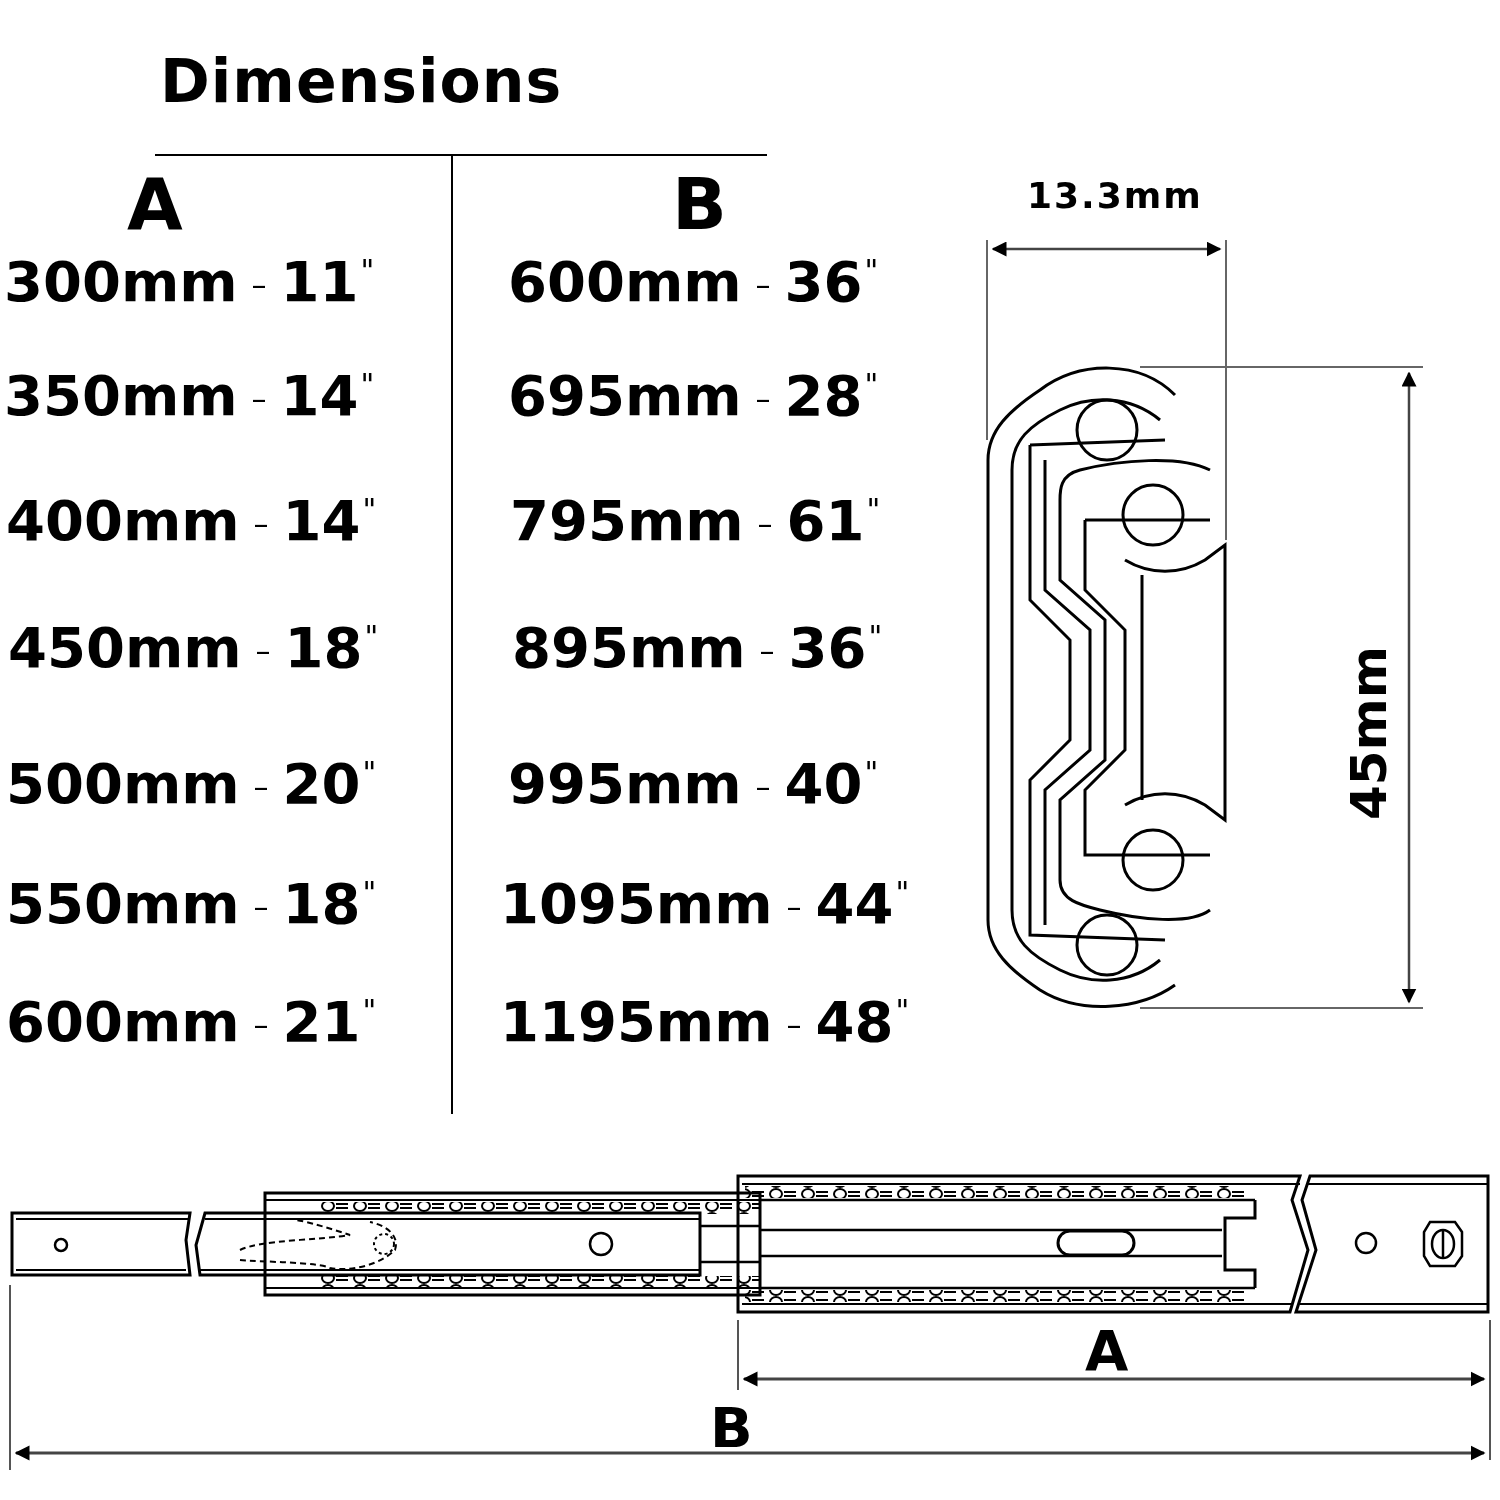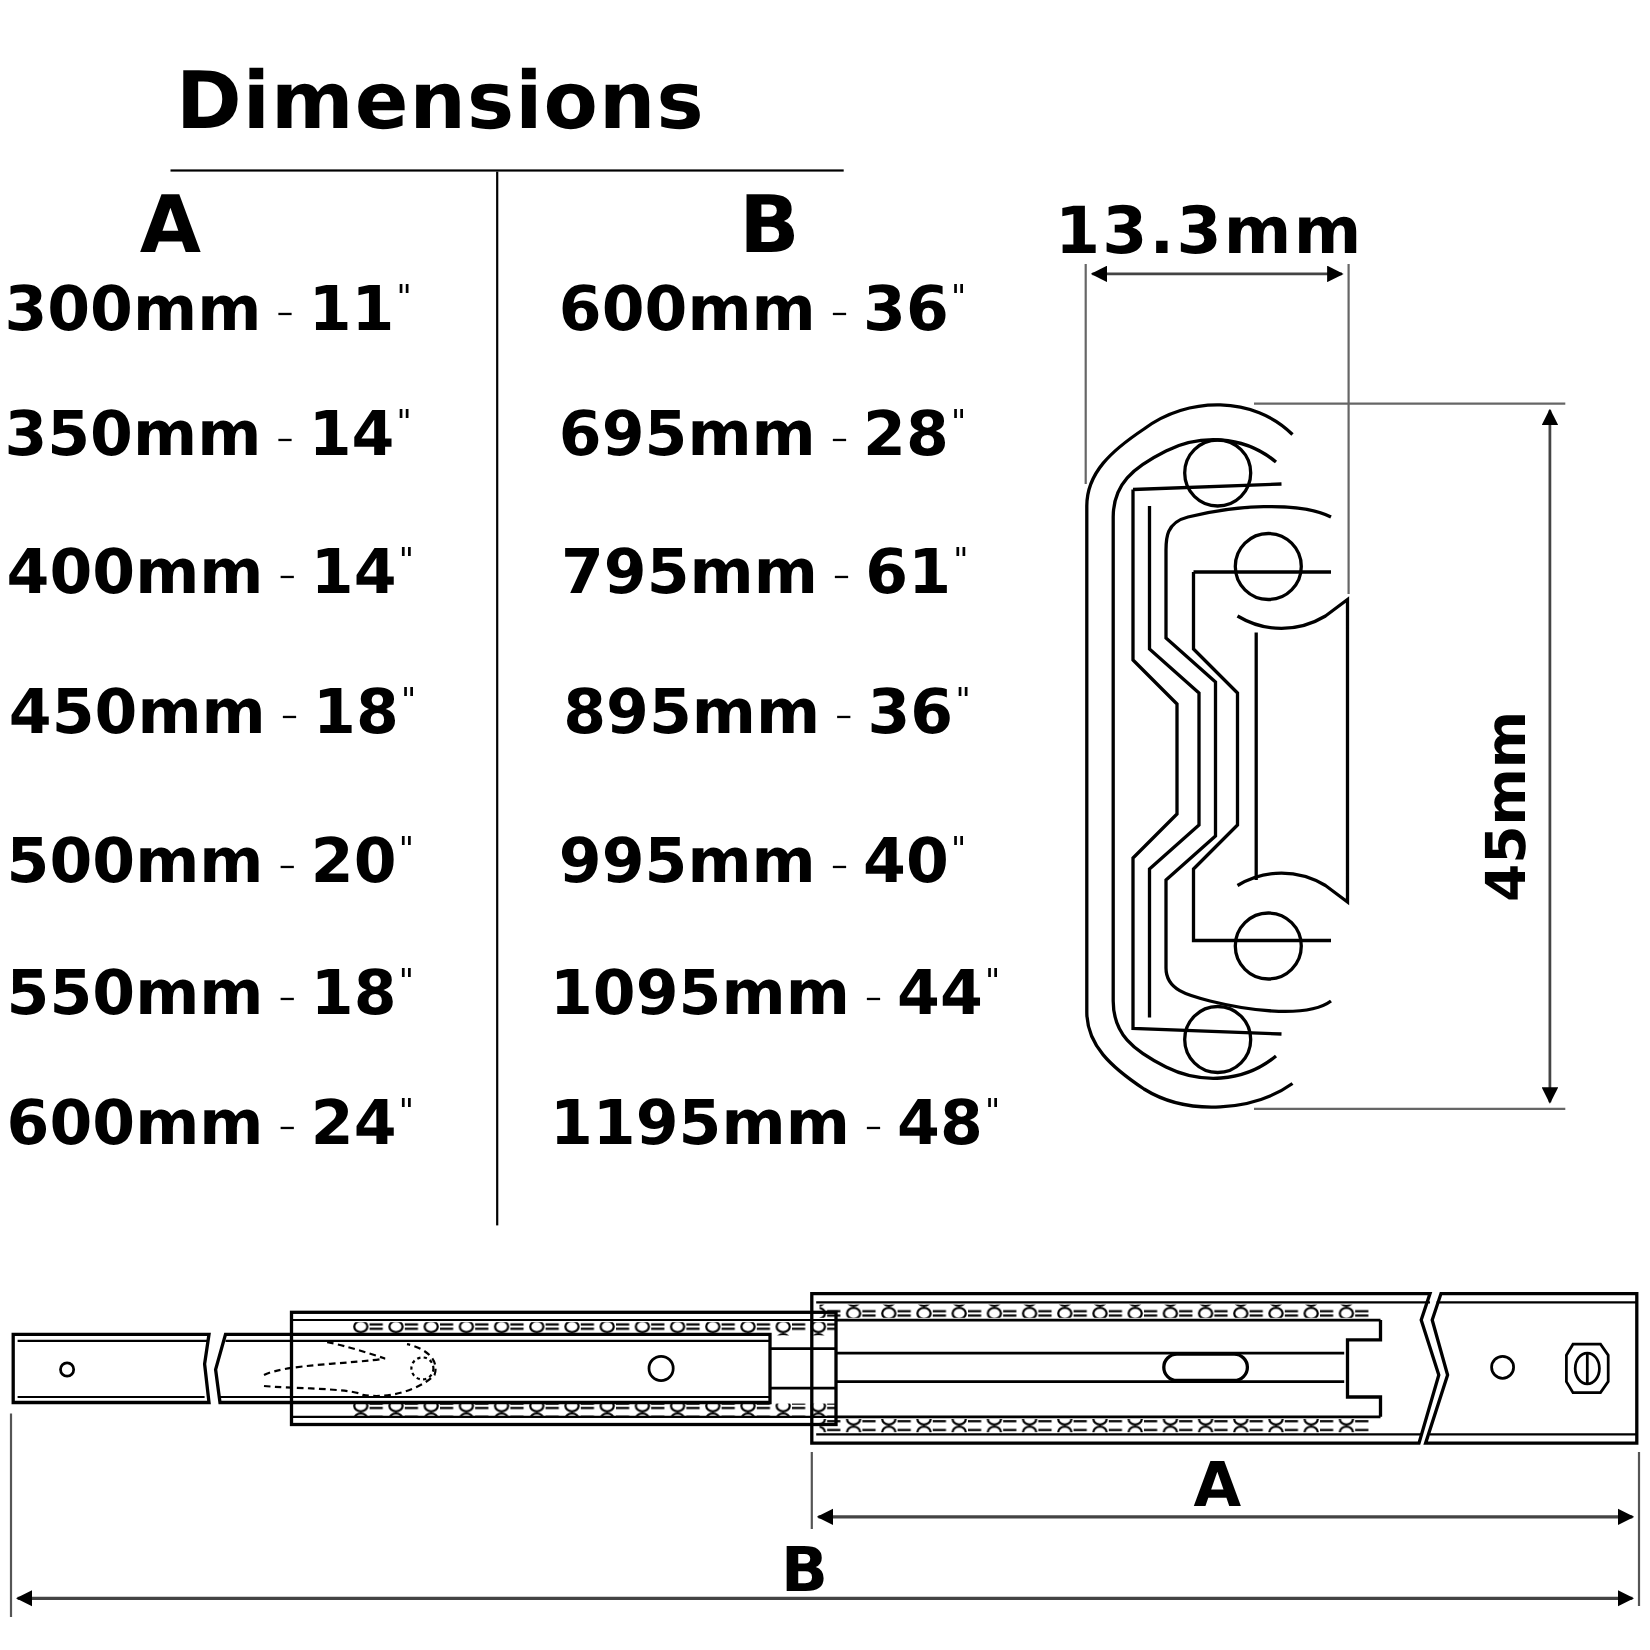--- a/index.html
+++ b/index.html
@@ -5,7 +5,7 @@
     html, body { margin: 0; padding: 0; background: #ffffff; }
     body { width: 1500px; height: 1500px; position: relative; overflow: hidden;
            font-family: "DejaVu Sans", sans-serif; color: #000; }
-    .title { position: absolute; left: 160px; top: 36px; font-size: 72px; font-weight: bold;
+    .title { position: absolute; left: 160px; top: 26px; font-size: 60px; font-weight: bold;
              letter-spacing: 1px; line-height: 110px; }
     .hline { position: absolute; left: 155px; top: 154px; width: 612px; height: 2px; background: #000; }
     .vline { position: absolute; left: 451px; top: 156px; width: 2px; height: 958px; background: #000; }

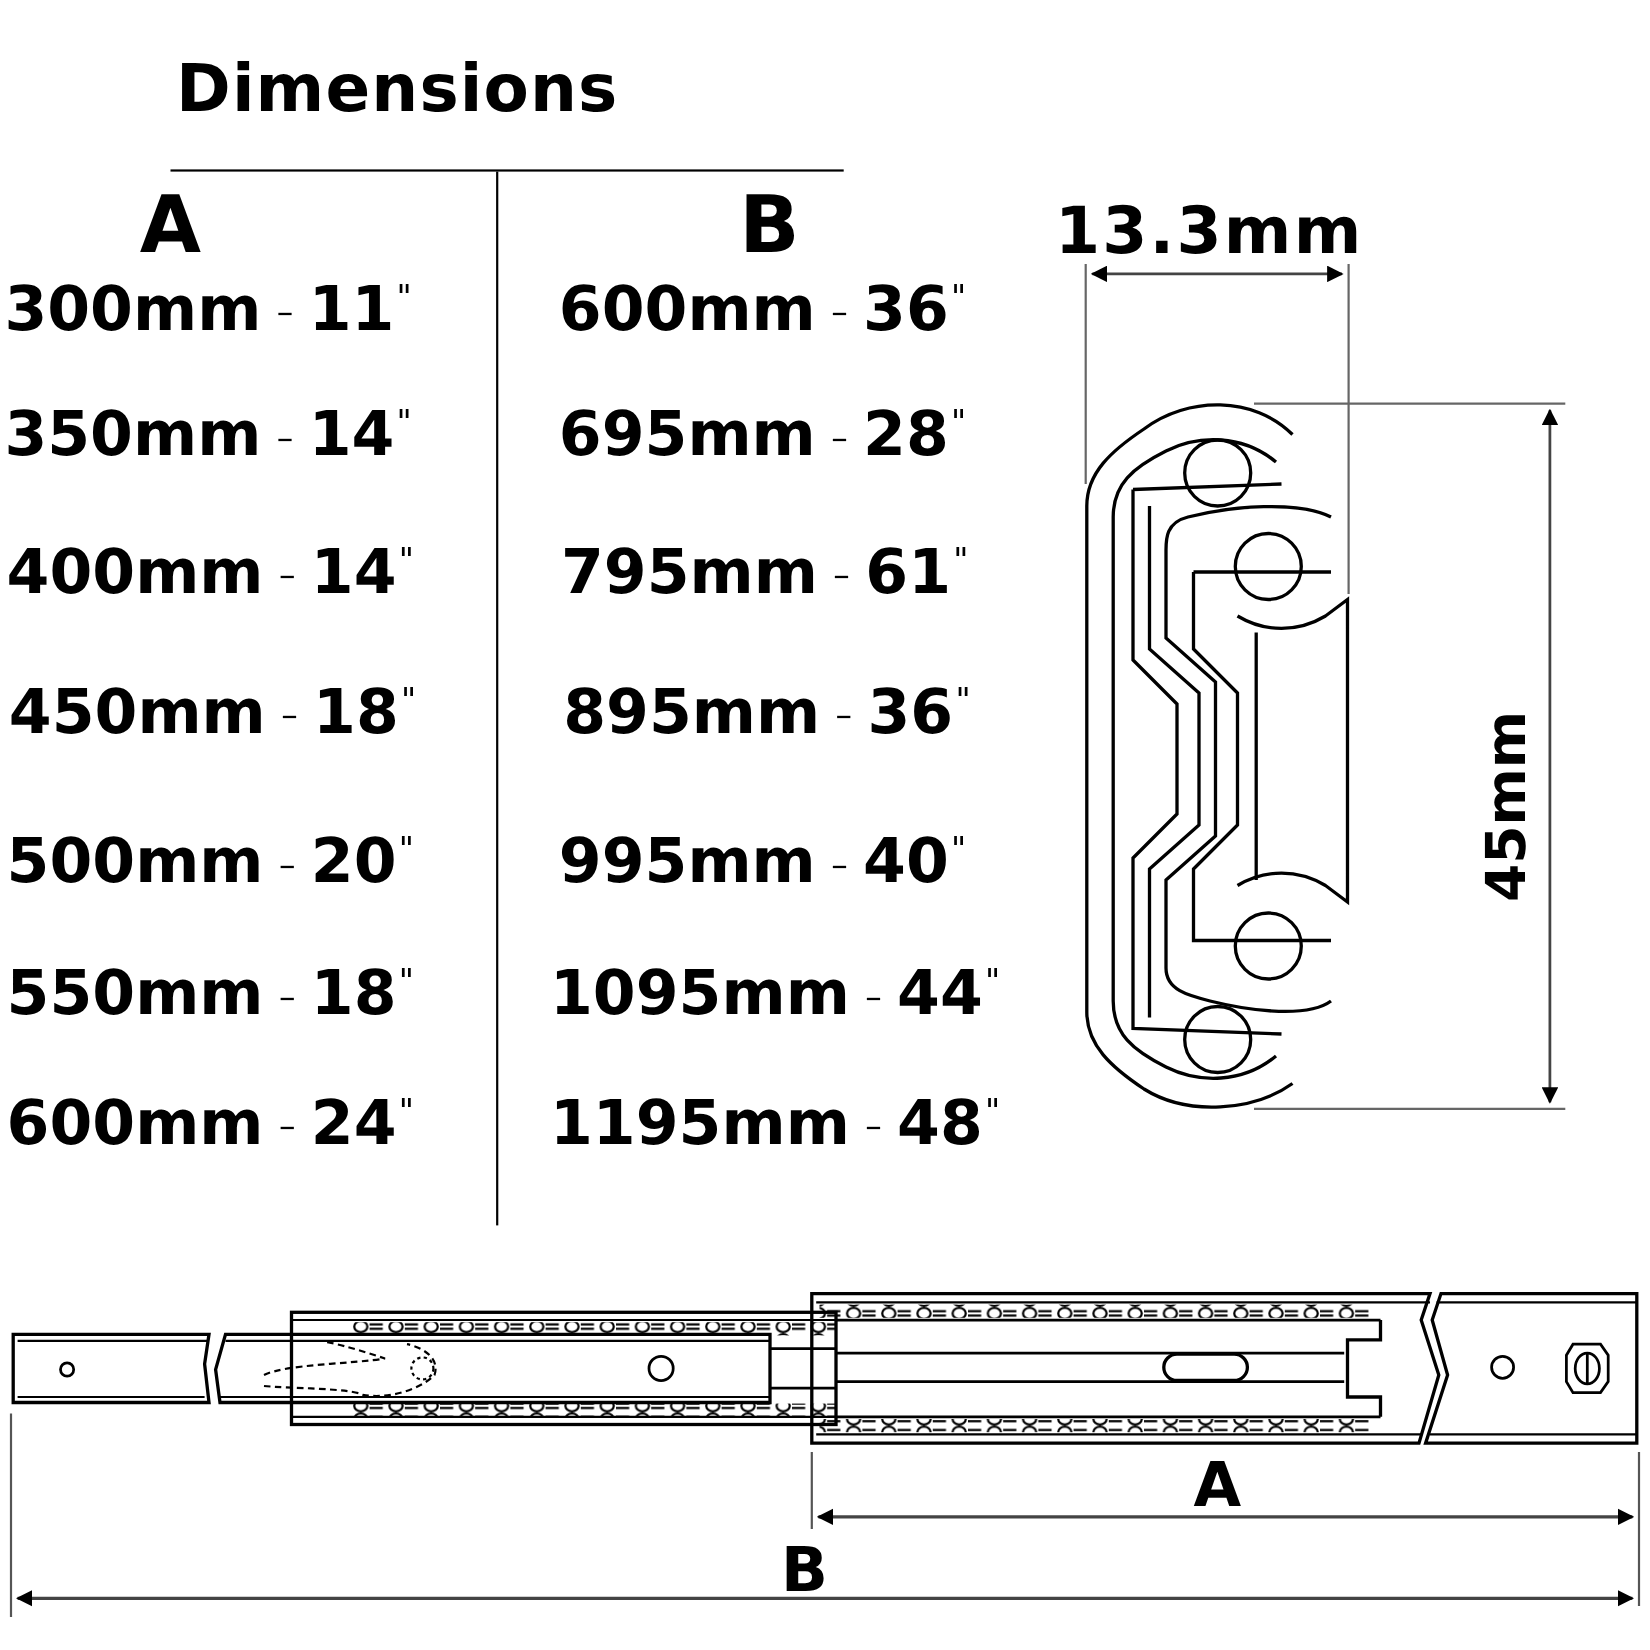--- a/index.html
+++ b/index.html
@@ -76,7 +76,7 @@
     <circle cx="1107" cy="945" r="30"></circle>
   </g>
 </svg>
-<div class="lbl" style="left:959px;top:175px;font-size:59px;letter-spacing:2px">13.3mm</div>
+<div class="lbl" style="left:1027px;top:175px;font-size:36px;letter-spacing:2px">13.3mm</div>
 <div class="lbl" style="left:1300px;top:710px;font-size:50px;transform:rotate(-90deg);transform-origin:left top;width:160px;top:820px;left:1340px">45mm</div>
 
 <svg width="1500" height="1500" viewBox="0 0 1500 1500">

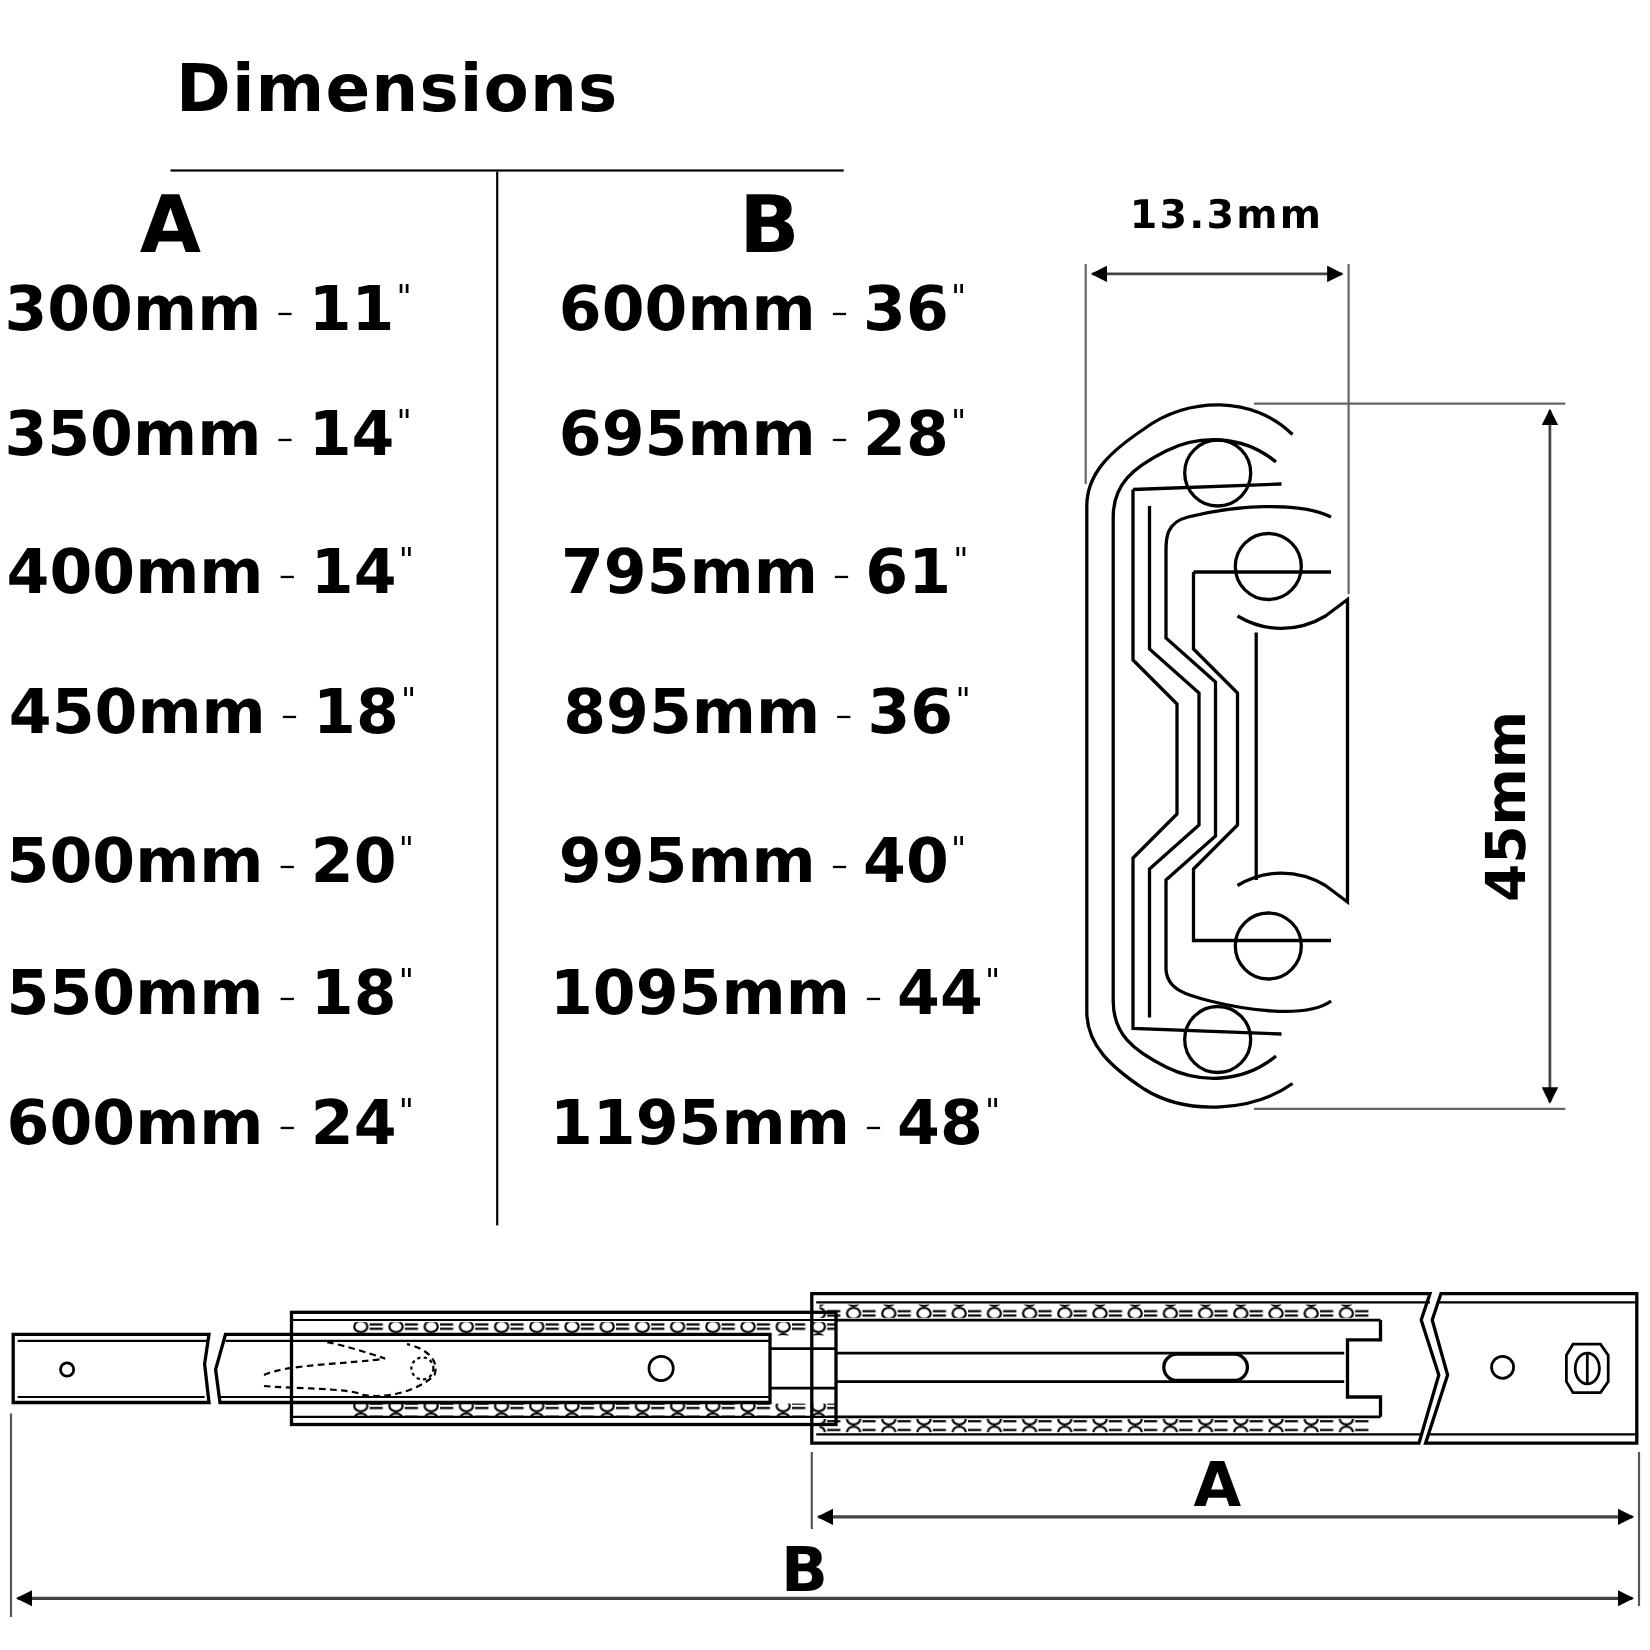--- a/index.html
+++ b/index.html
@@ -34,7 +34,7 @@
 <div class="row" style="left:8px;top:604px"><span>450mm</span><span class="dash">–</span><span>18</span><span class="inch">"</span></div>
 <div class="row" style="left:6px;top:740px"><span>500mm</span><span class="dash">–</span><span>20</span><span class="inch">"</span></div>
 <div class="row" style="left:6px;top:860px"><span>550mm</span><span class="dash">–</span><span>18</span><span class="inch">"</span></div>
-<div class="row" style="left:6px;top:978px"><span>600mm</span><span class="dash">–</span><span>24</span><span class="inch">"</span></div>
+<div class="row" style="left:6px;top:978px"><span>600mm</span><span class="dash">–</span><span>21</span><span class="inch">"</span></div>
 
 <div class="row" style="left:508px;top:238px"><span>600mm</span><span class="dash">–</span><span>36</span><span class="inch">"</span></div>
 <div class="row" style="left:508px;top:352px"><span>695mm</span><span class="dash">–</span><span>28</span><span class="inch">"</span></div>

